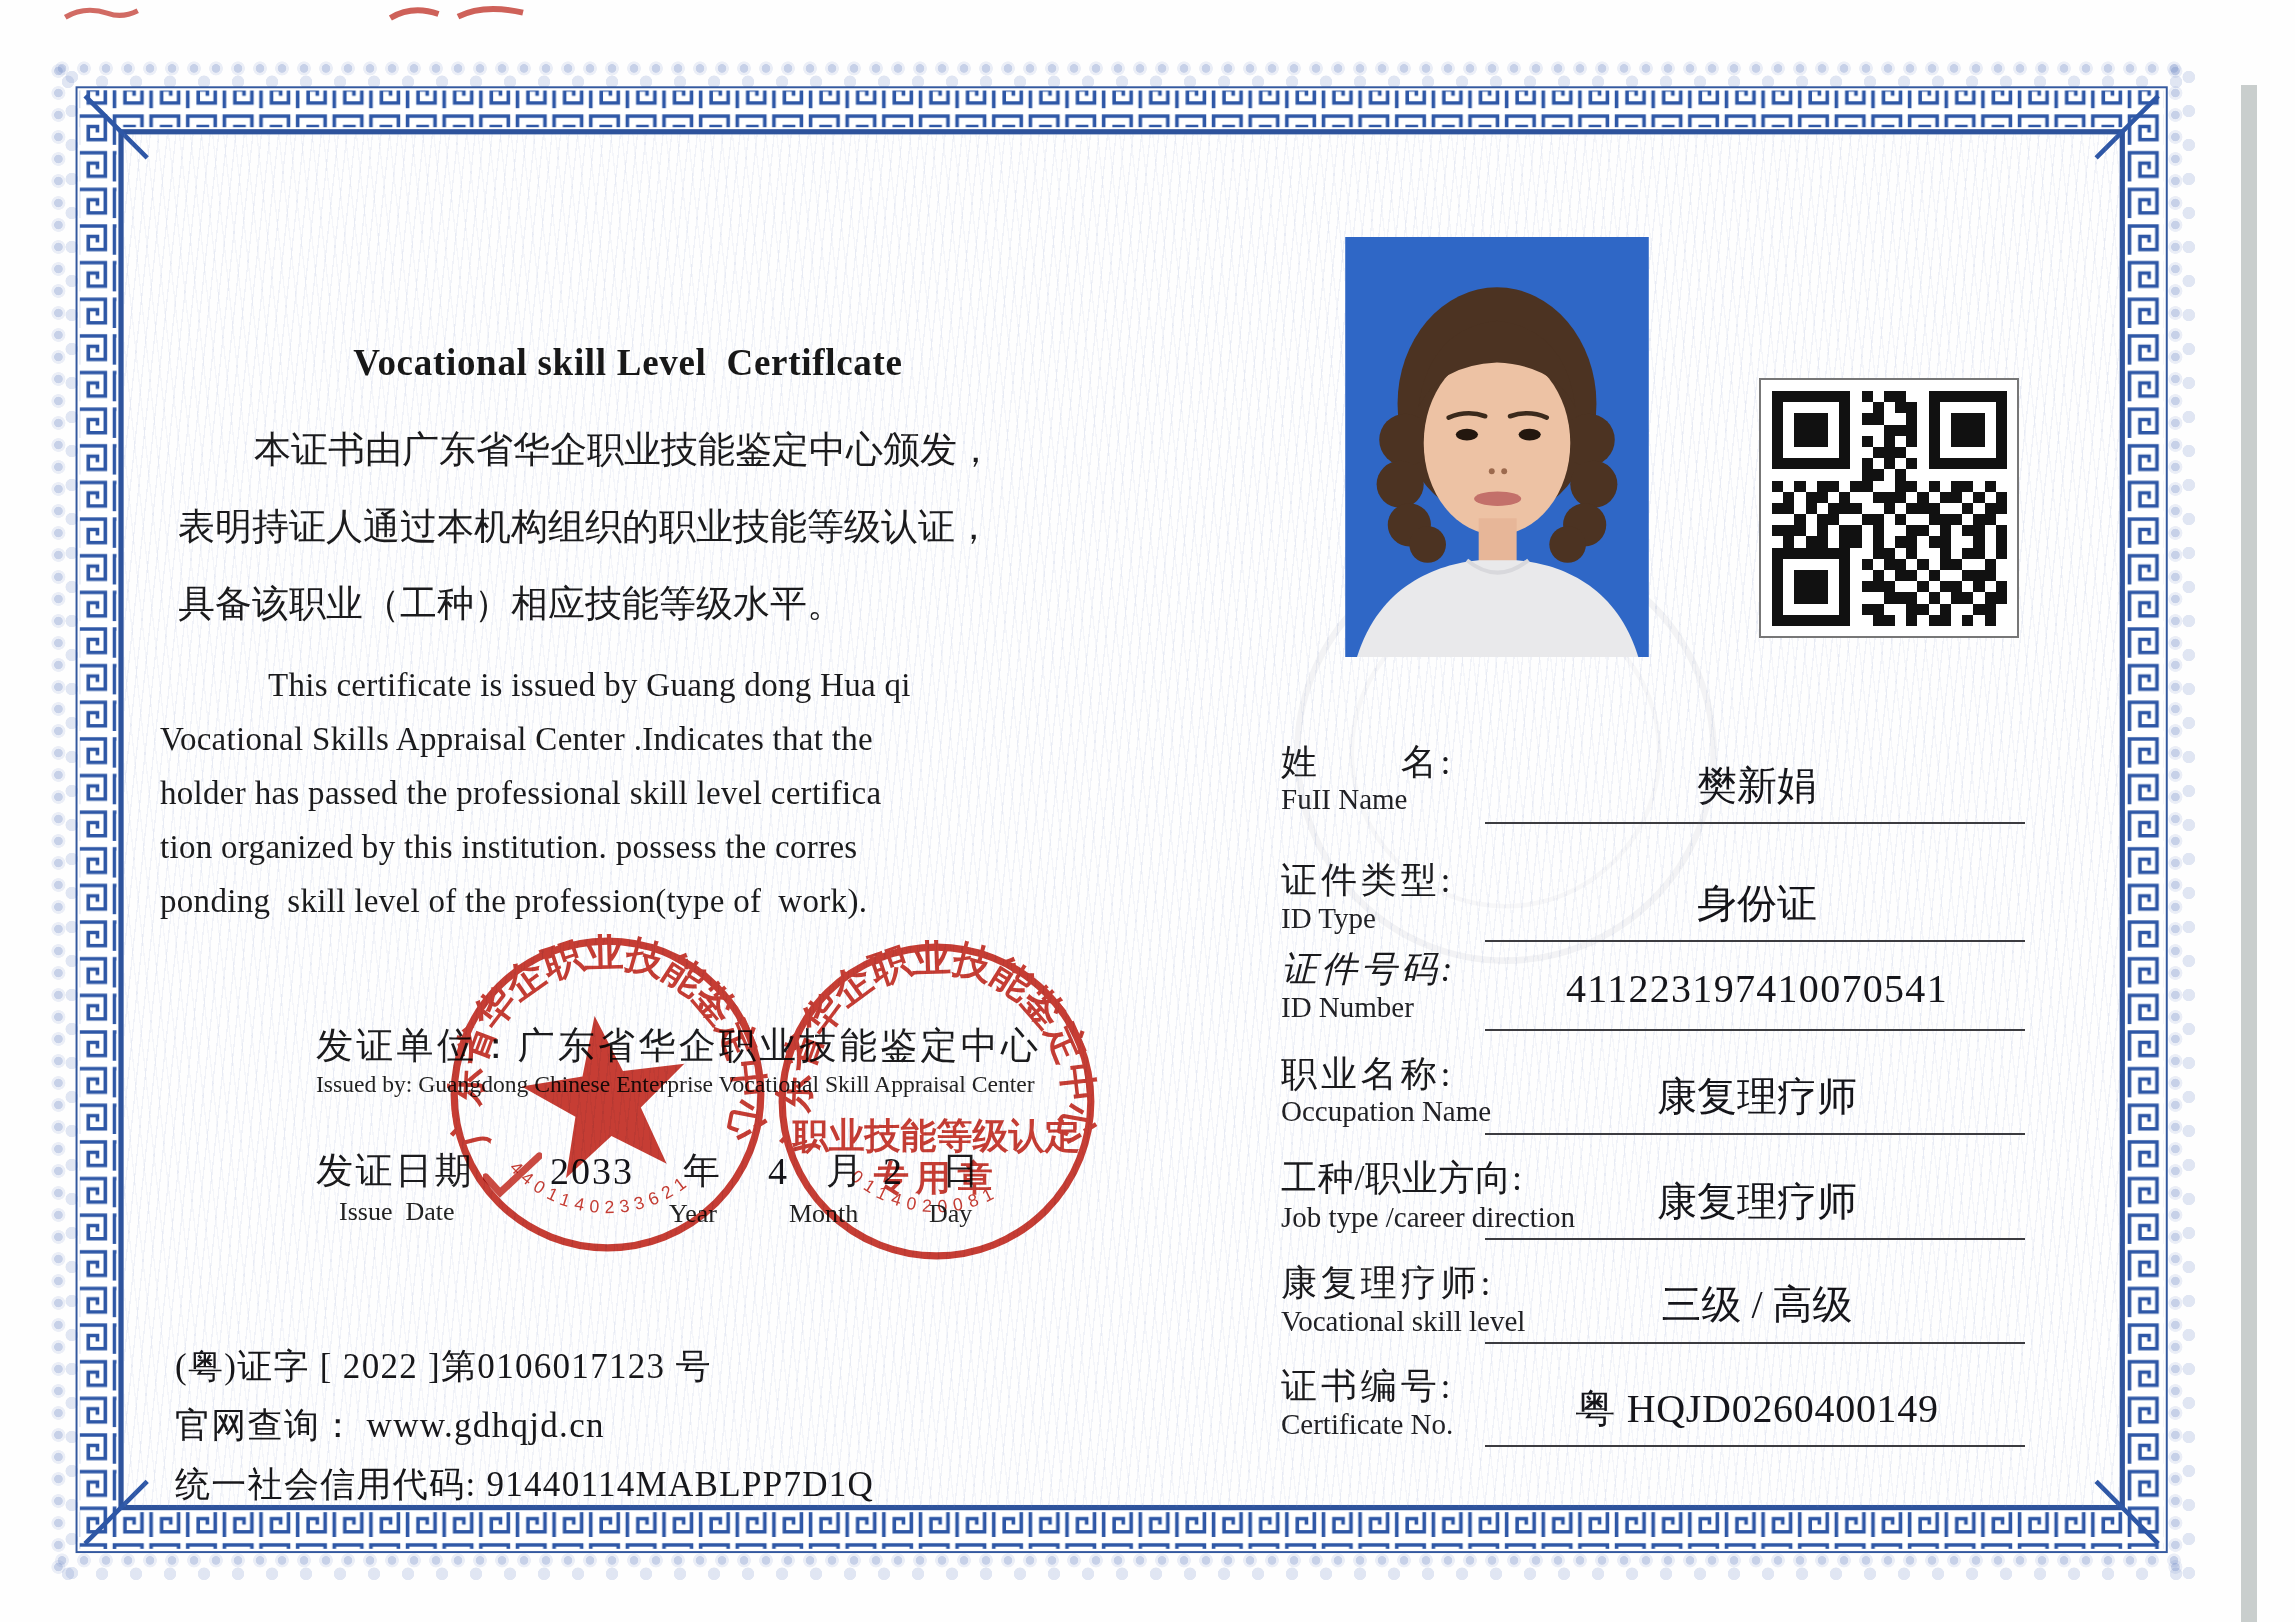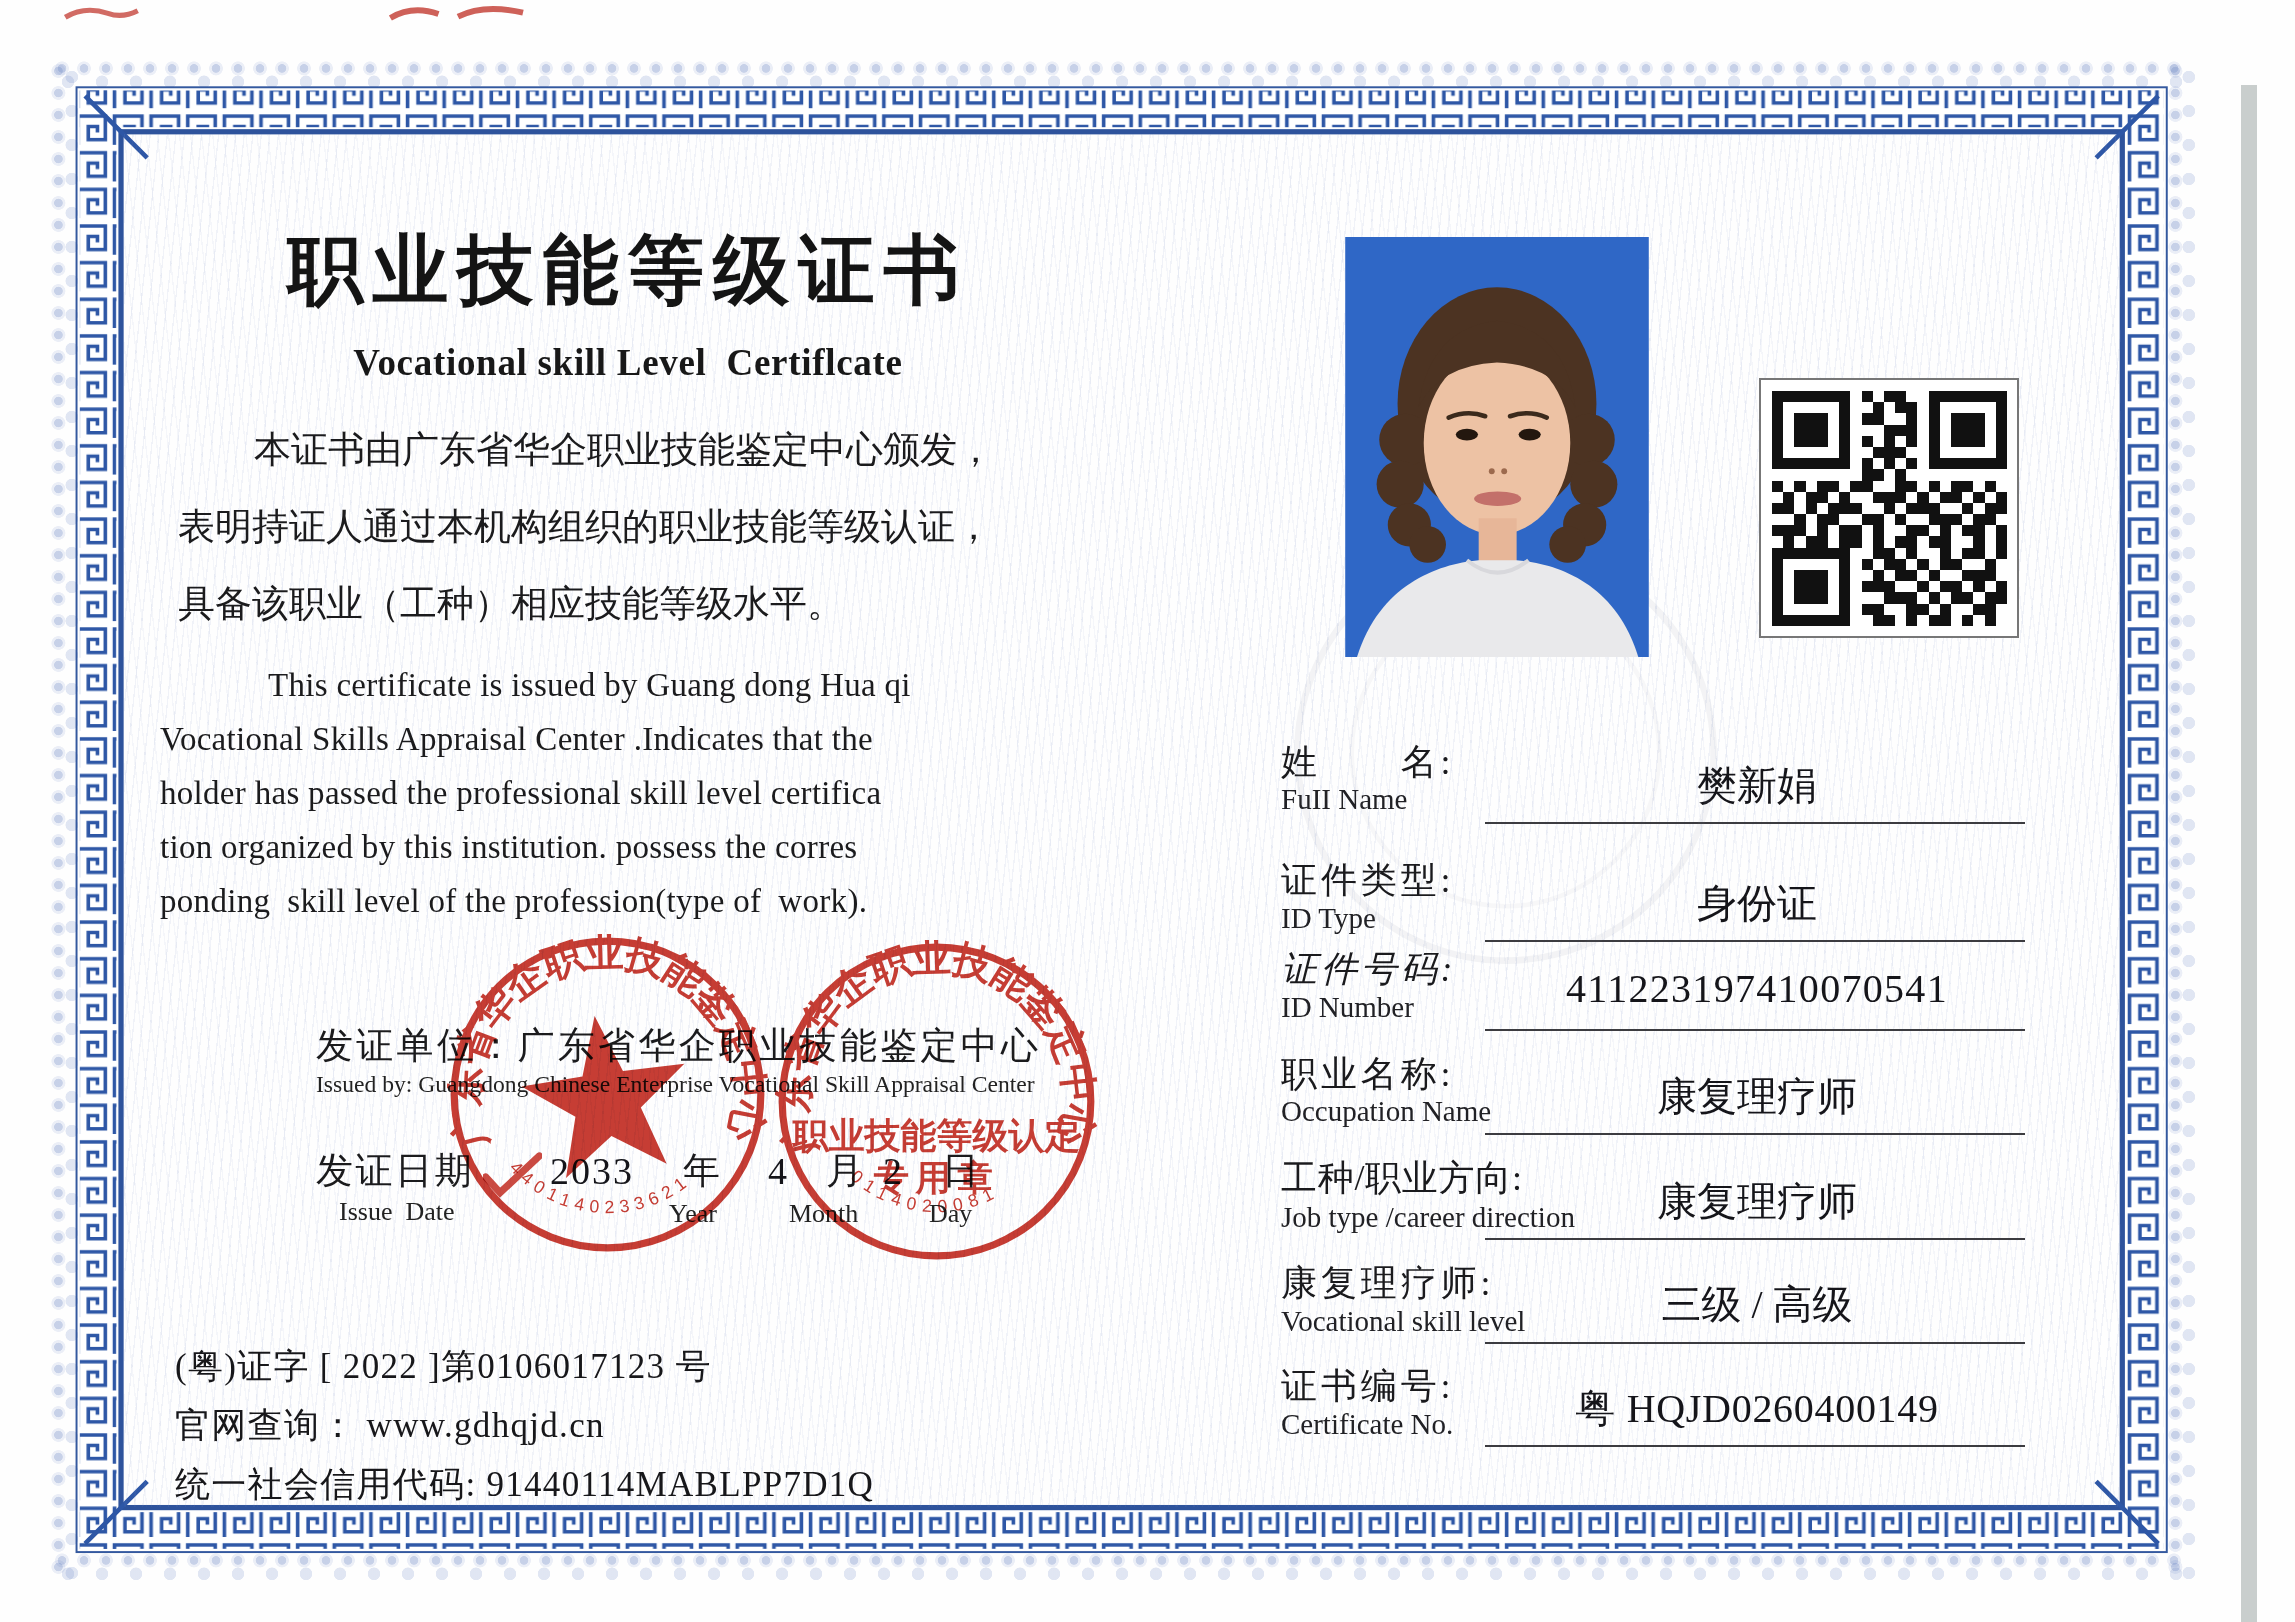--- a/index.html
+++ b/index.html
@@ -88,7 +88,6 @@
     <circle cx="340" cy="340" r="235" fill="none" stroke="rgba(125,130,148,0.10)" stroke-width="7"></circle>
   </svg>
 
-  <div class="abs title-cn">职业技能等级证书</div>
   <div class="abs title-en">Vocational skill Level  Certiflcate</div>
 
   <div class="abs para-cn">

